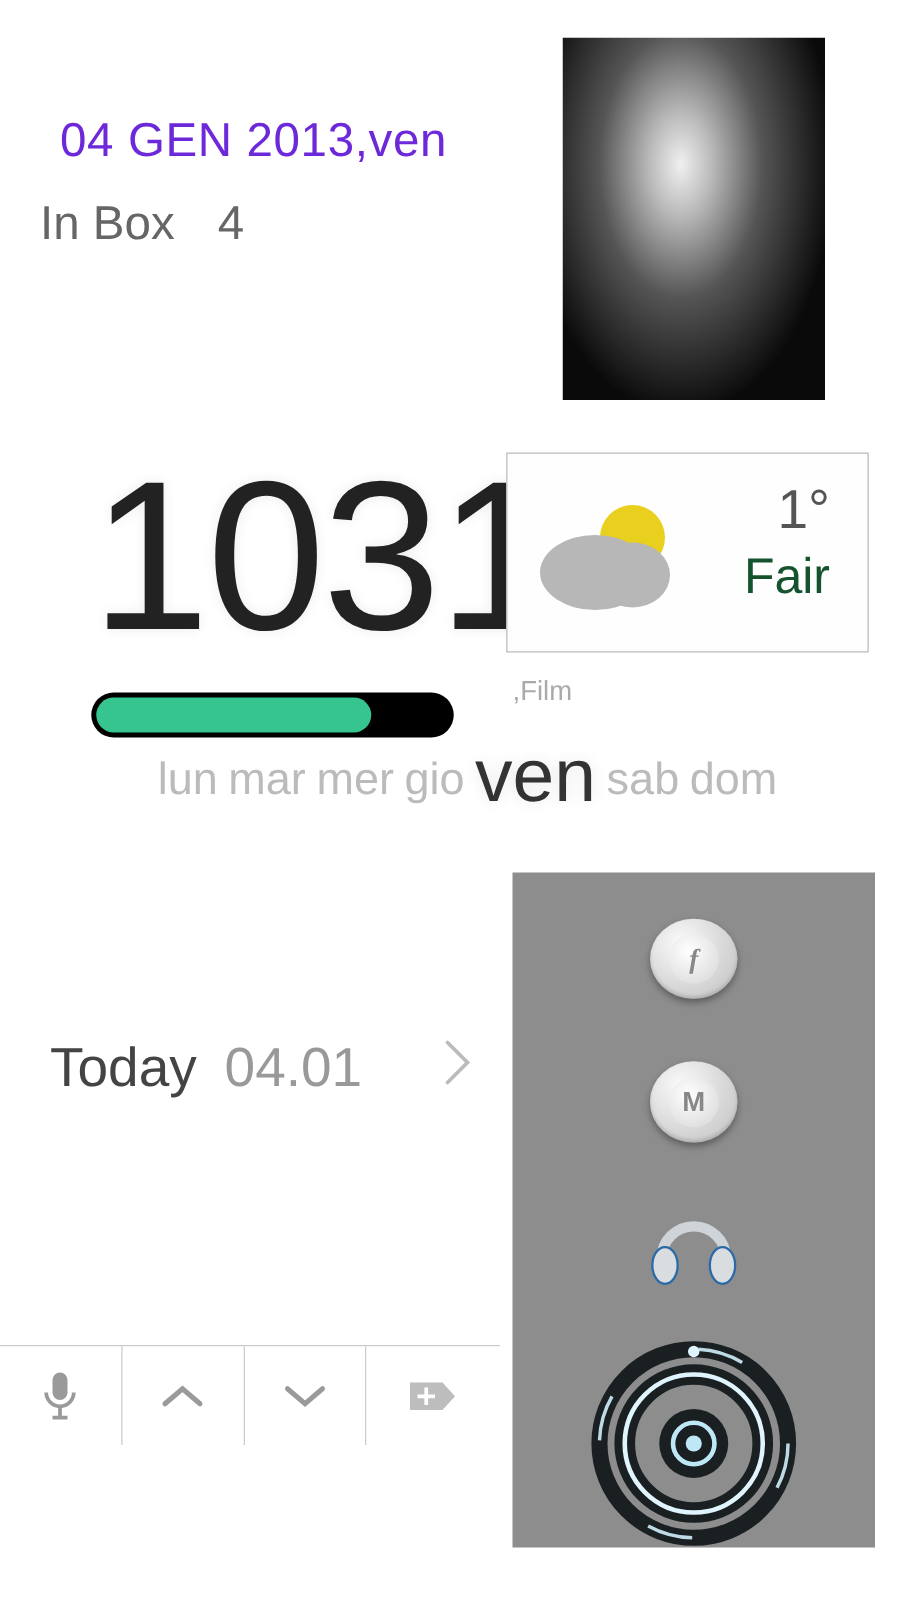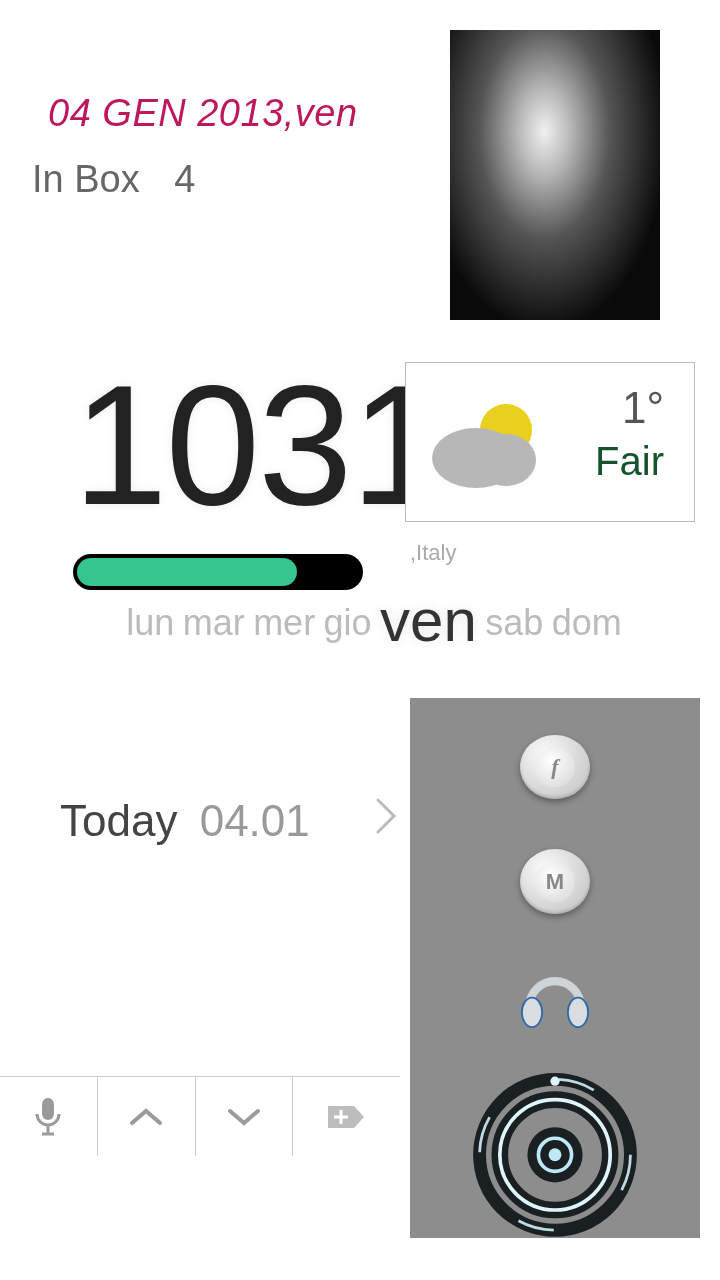--- a/index.html
+++ b/index.html
@@ -6,7 +6,7 @@
   html, body { width: 720px; height: 1280px; background: #fff; font-family: "Helvetica Neue", Helvetica, Arial, sans-serif; font-weight: 200; overflow: hidden; position: relative; }
   body { color: #555; }
 
-  .date-block { position: absolute; left: 48px; top: 92px; font-size: 38px; letter-spacing: 0.5px; color: #be185d; font-weight: 300; font-style: italic; }
+  .date-block { position: absolute; left: 48px; top: 92px; font-size: 38px; letter-spacing: 0.5px; color: #6d28d9; font-weight: 300; }
   .inbox-block { position: absolute; left: 32px; top: 158px; font-size: 38px; color: #666; font-weight: 300; }
   .inbox-block .count { margin-left: 24px; }
 

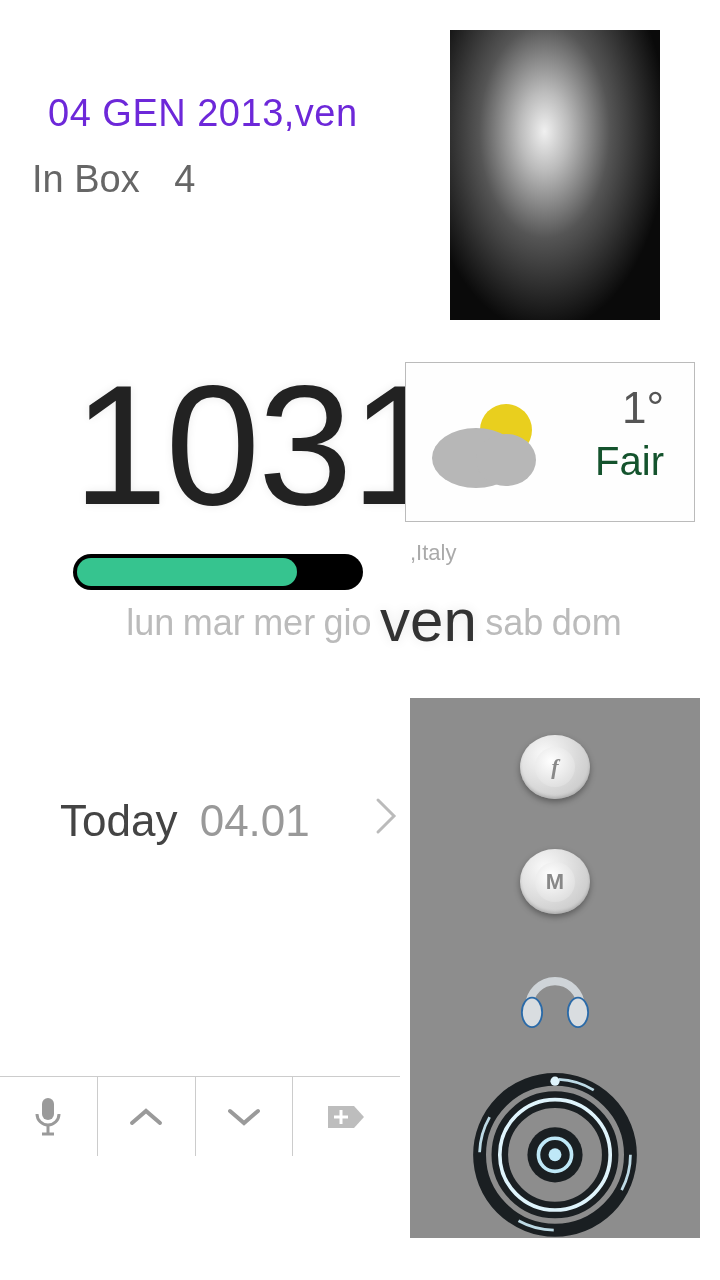--- a/index.html
+++ b/index.html
@@ -76,7 +76,7 @@
   <div class="weather-temp">1°</div>
   <div class="weather-cond">Fair</div>
 </div>
-<div class="weather-loc">,Italy</div>
+<div class="weather-loc">,Film</div>
 
 <div class="week-strip" id="week-strip"><span>lun</span> <span>mar</span> <span>mer</span> <span>gio</span> <span class="current">ven</span> <span>sab</span> <span>dom</span> </div>
 

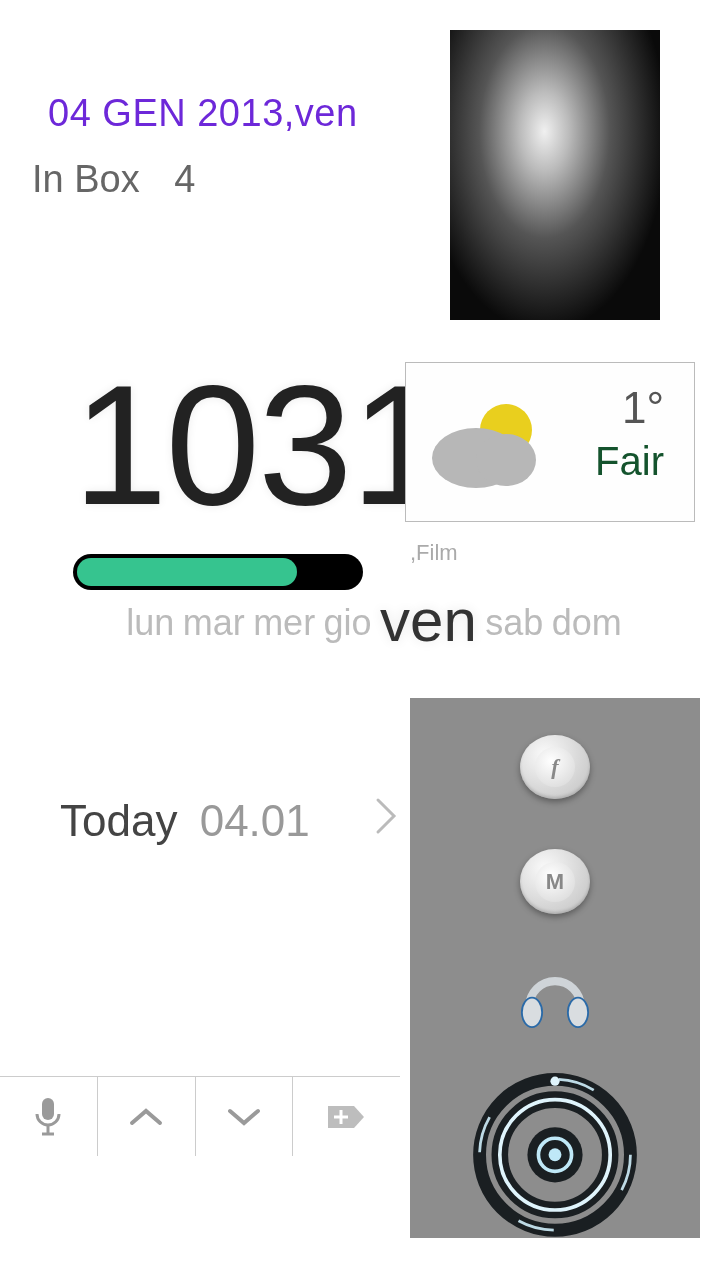--- a/index.html
+++ b/index.html
@@ -28,7 +28,7 @@
   .week-strip span { font-size: 36px; color: #bbb; margin: 0 2px; }
   .week-strip .current { font-size: 60px; color: #333; text-shadow: 0 0 12px rgba(0,0,0,0.1); vertical-align: -6px; }
 
-  .today-block { position: absolute; left: 40px; top: 796px; width: 360px; margin-left: 20px; }
+  .today-block { position: absolute; left: 40px; top: 830px; width: 360px; }
   .today-header { font-size: 44px; font-weight: 300; color: #444; }
   .today-header .td-date { color: #999; margin-left: 10px; }
   .today-header .chev { float: right; margin-right: 20px; color: #bbb; }

